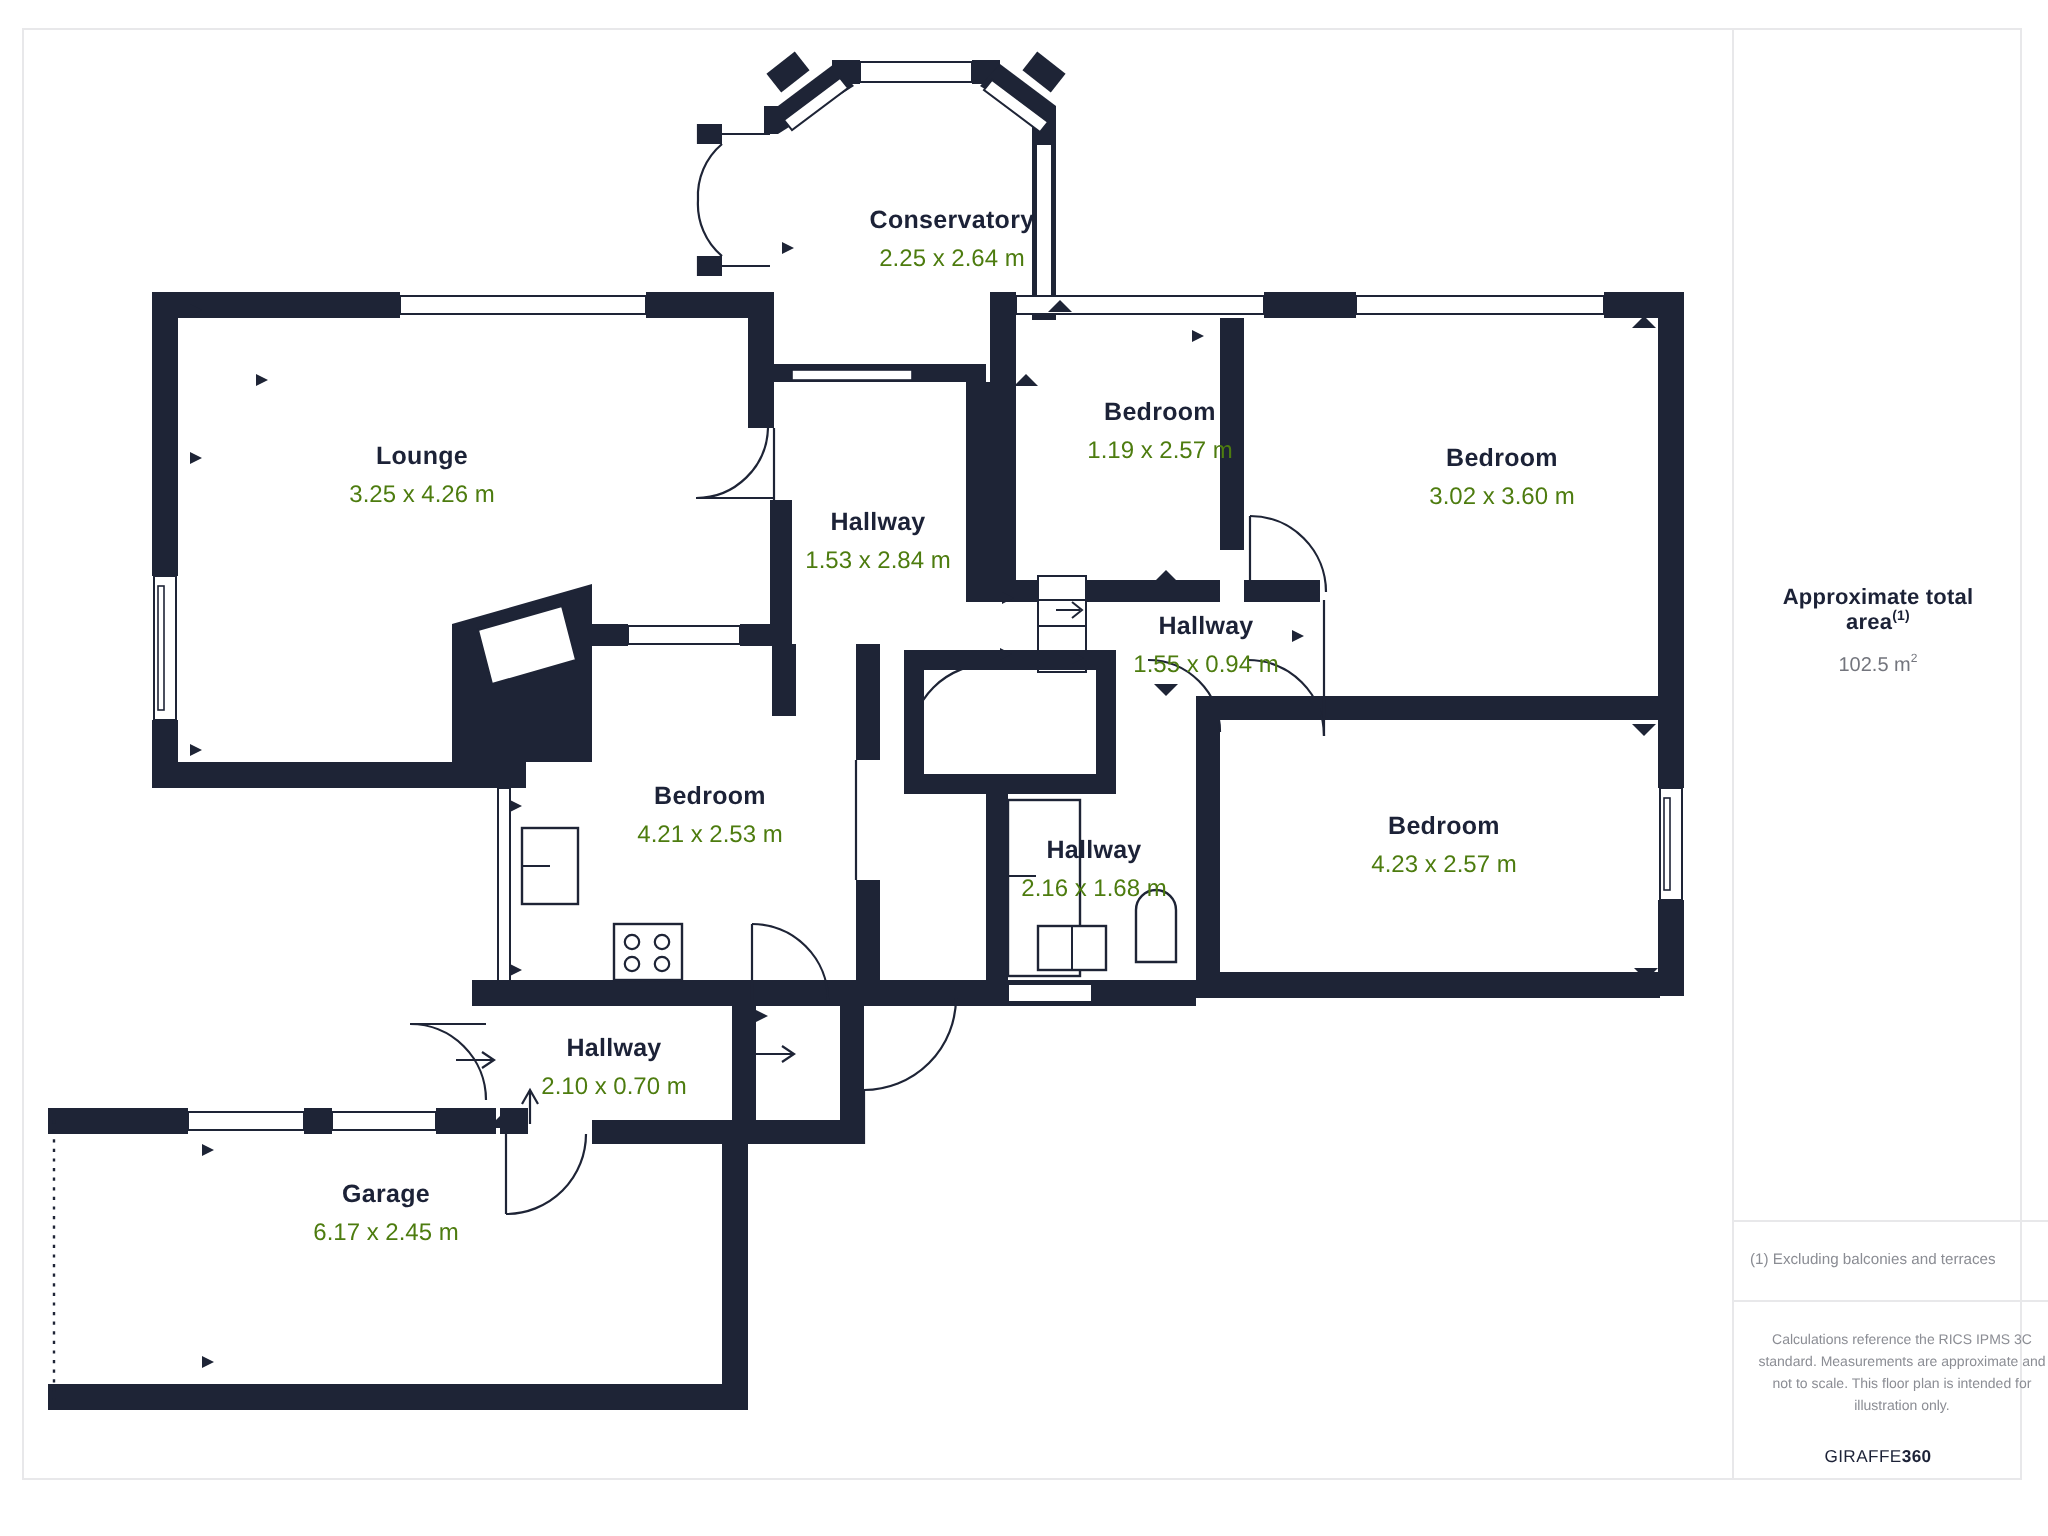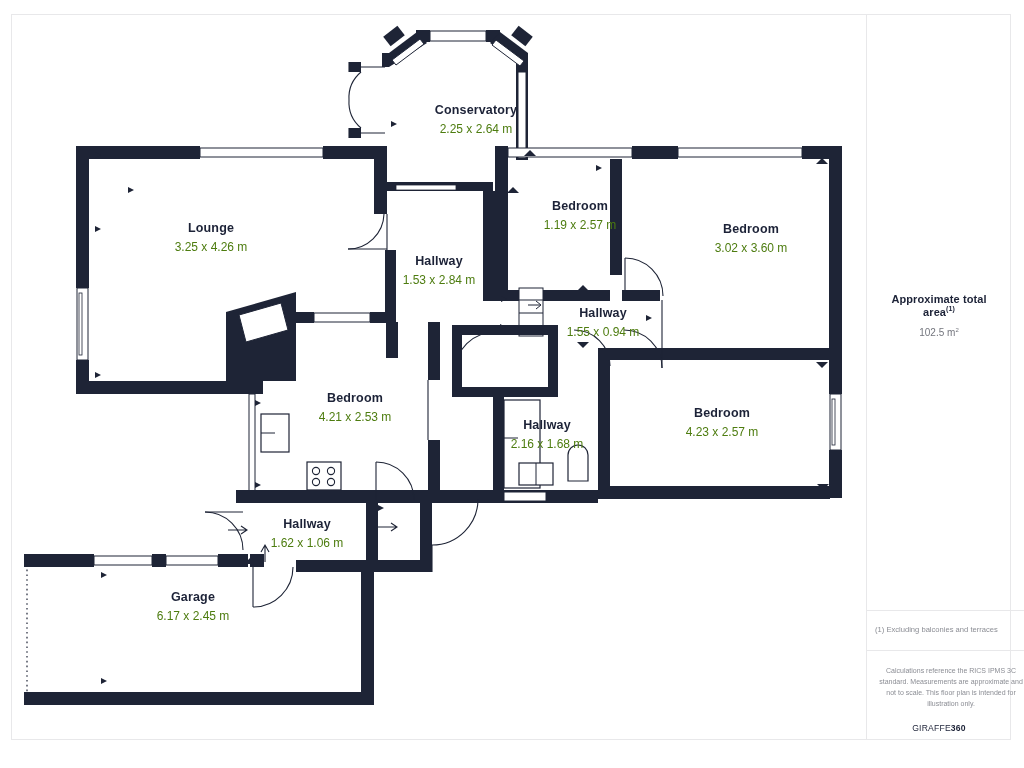--- a/index.html
+++ b/index.html
@@ -426,7 +426,7 @@
     </div>
     <div class="room-label" style="left:307px; top:517px;">
       <div class="room-name">Hallway</div>
-      <div class="room-dims">1.62 x 1.06 m</div>
+      <div class="room-dims">2.10 x 0.70 m</div>
     </div>
     <div class="room-label" style="left:193px; top:590px;">
       <div class="room-name">Garage</div>

